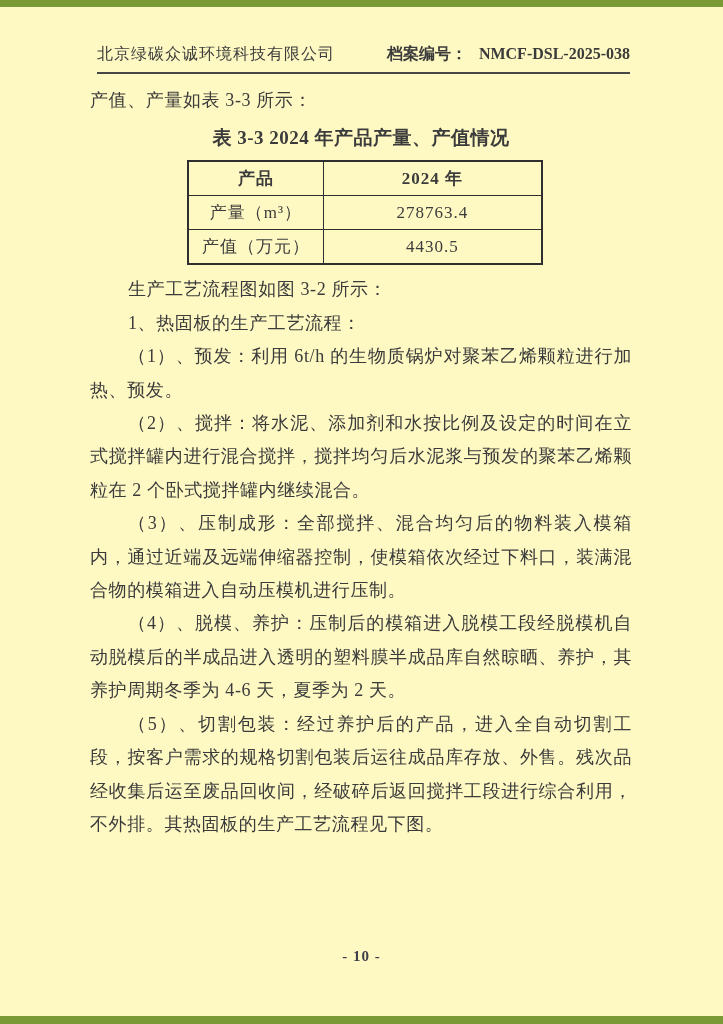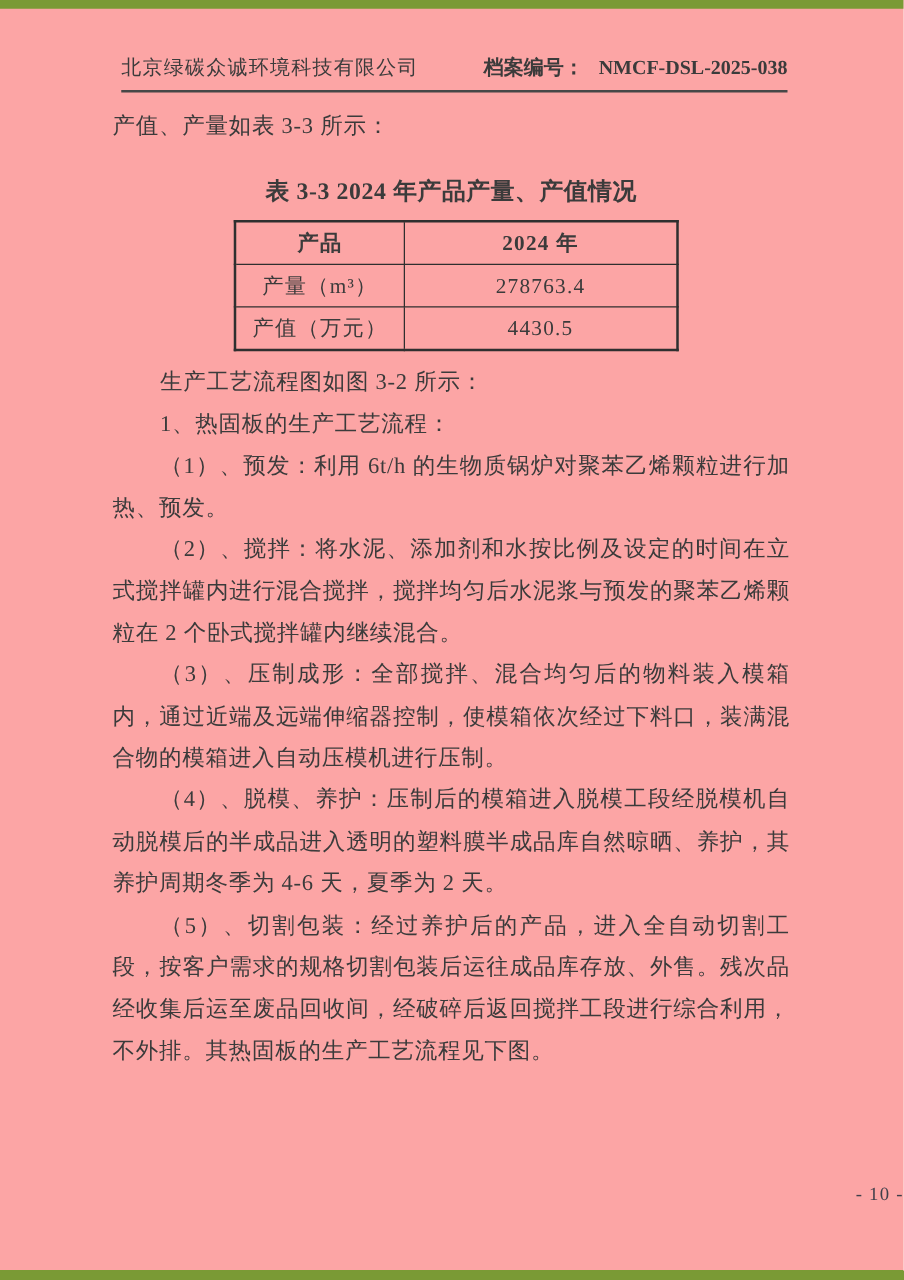--- a/index.html
+++ b/index.html
@@ -11,7 +11,7 @@
     position: relative;
     width: 723px;
     height: 1024px;
-    background: #fca5a5;
+    background: #fef9c3;
     overflow: hidden;
     font-family: "Liberation Serif", "DejaVu Serif", serif;
     color: #3b3b3b;

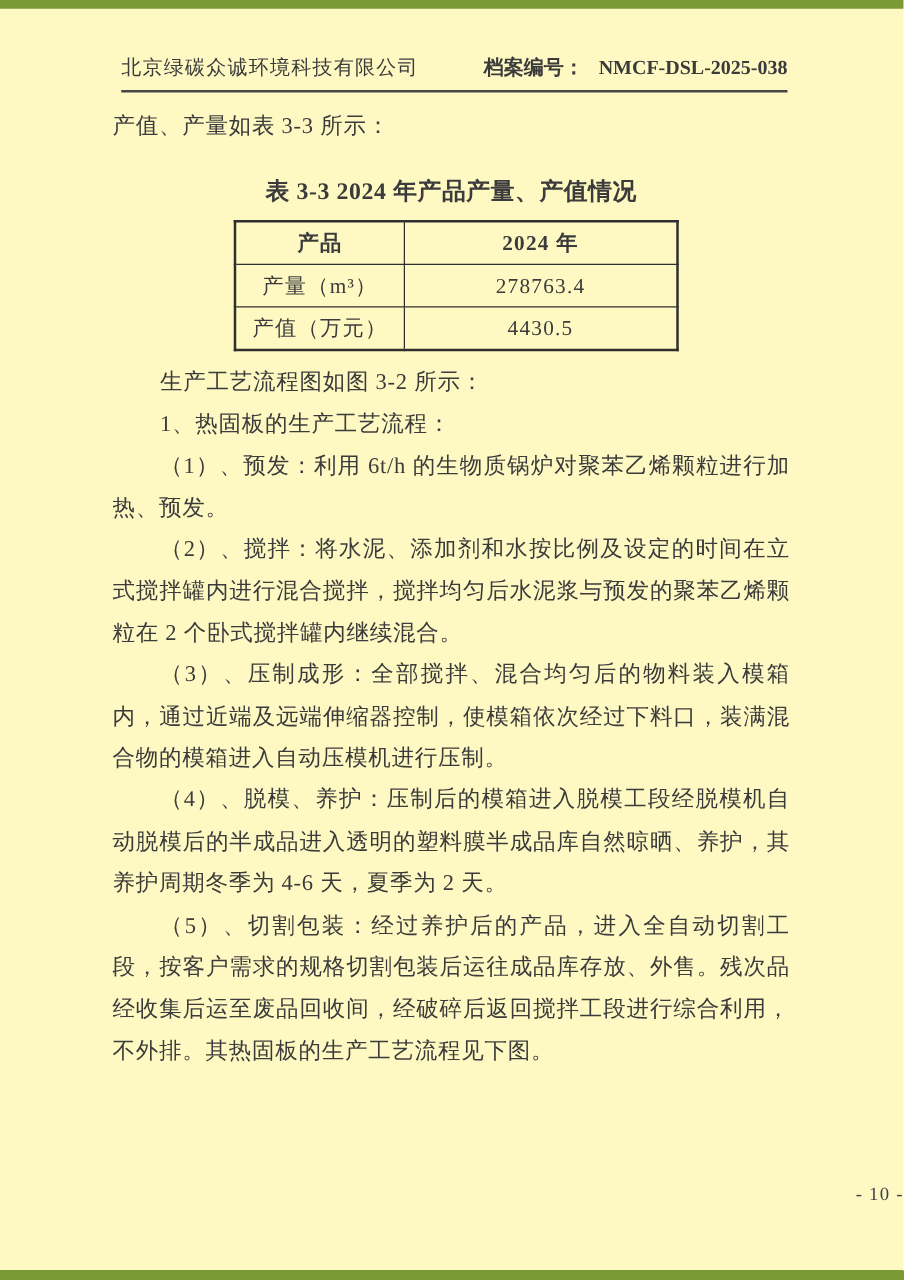--- a/index.html
+++ b/index.html
@@ -69,7 +69,7 @@
   .intro-line { letter-spacing: 0.6px; }
 
   .table-title {
-    margin-top: 22px;
+    margin-top: 6px;
     font-weight: bold;
     text-align: center;
     font-size: 19px;

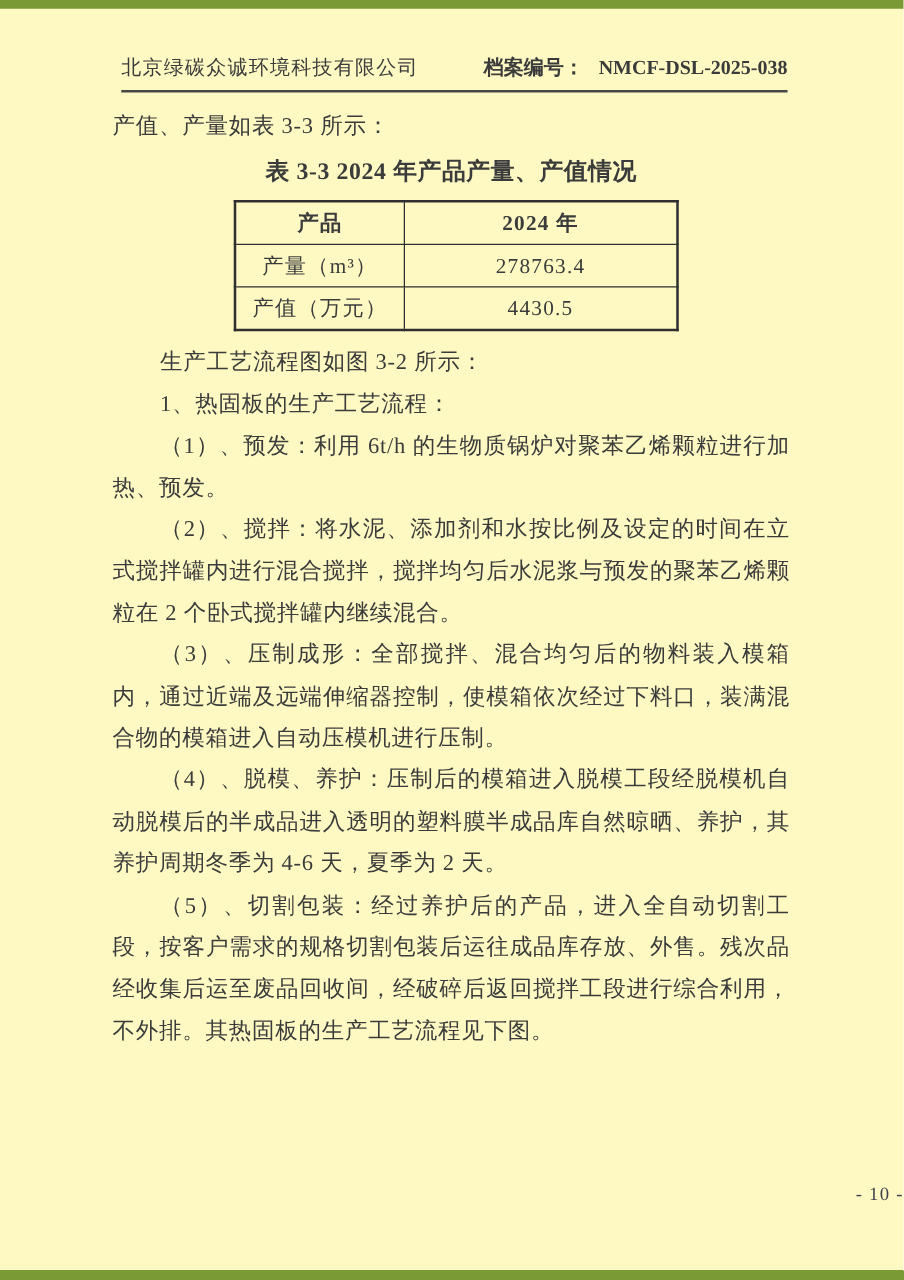--- a/index.html
+++ b/index.html
@@ -108,10 +108,11 @@
     top: 948px;
     left: 0;
     width: 723px;
-    text-align: right;
+    text-align: center;
     font-size: 15px;
     color: #3f3f4a;
     letter-spacing: 1px;
+    font-weight: bold;
   }
 </style>
 </head>

